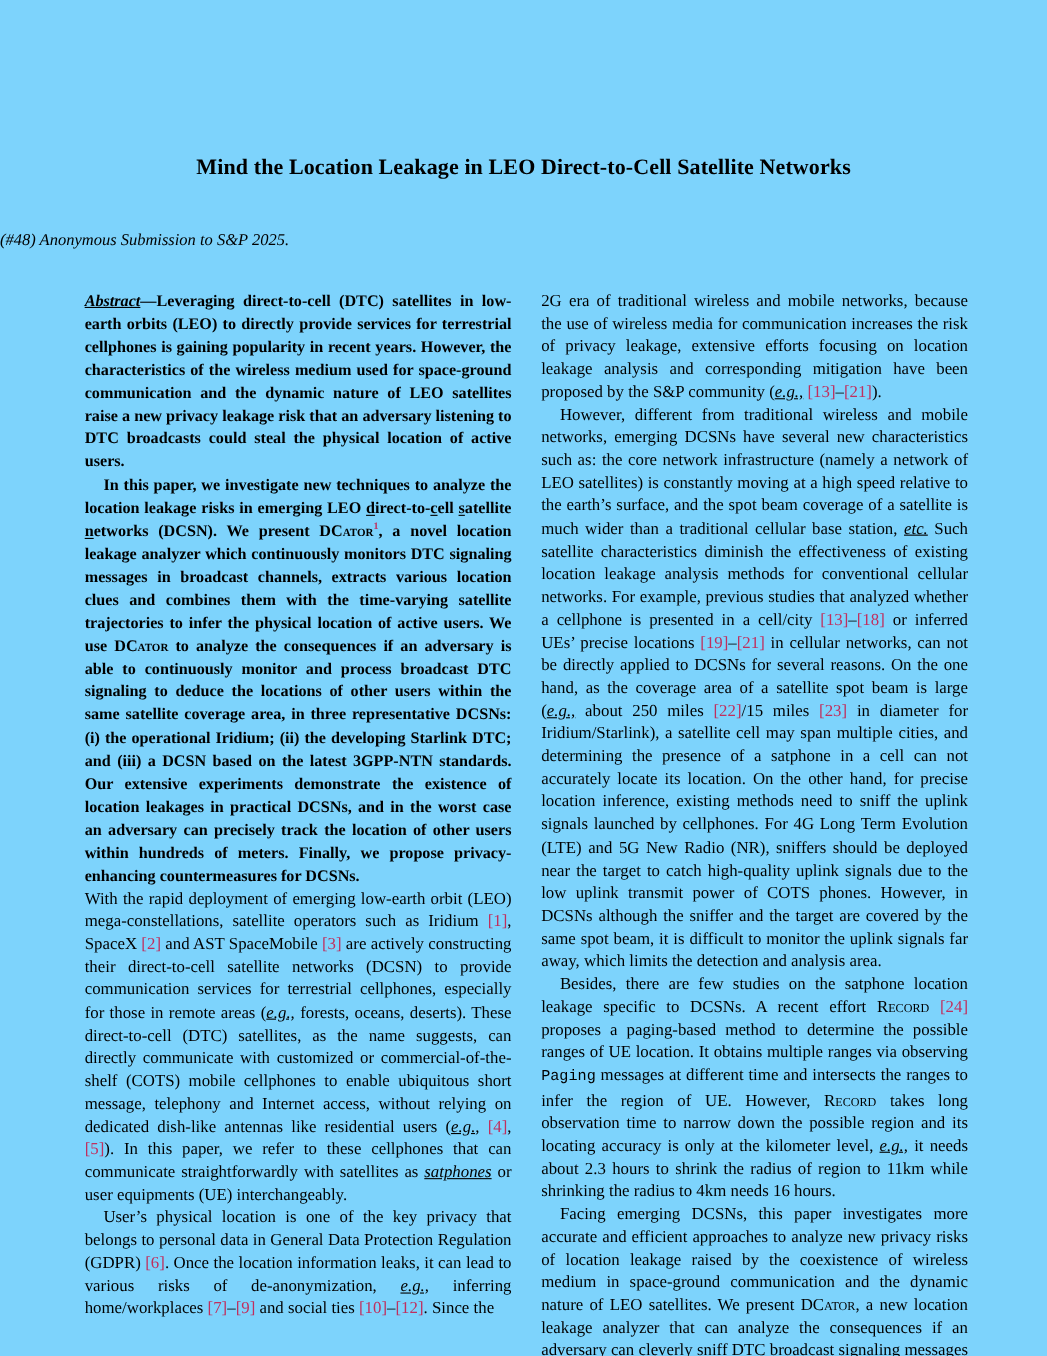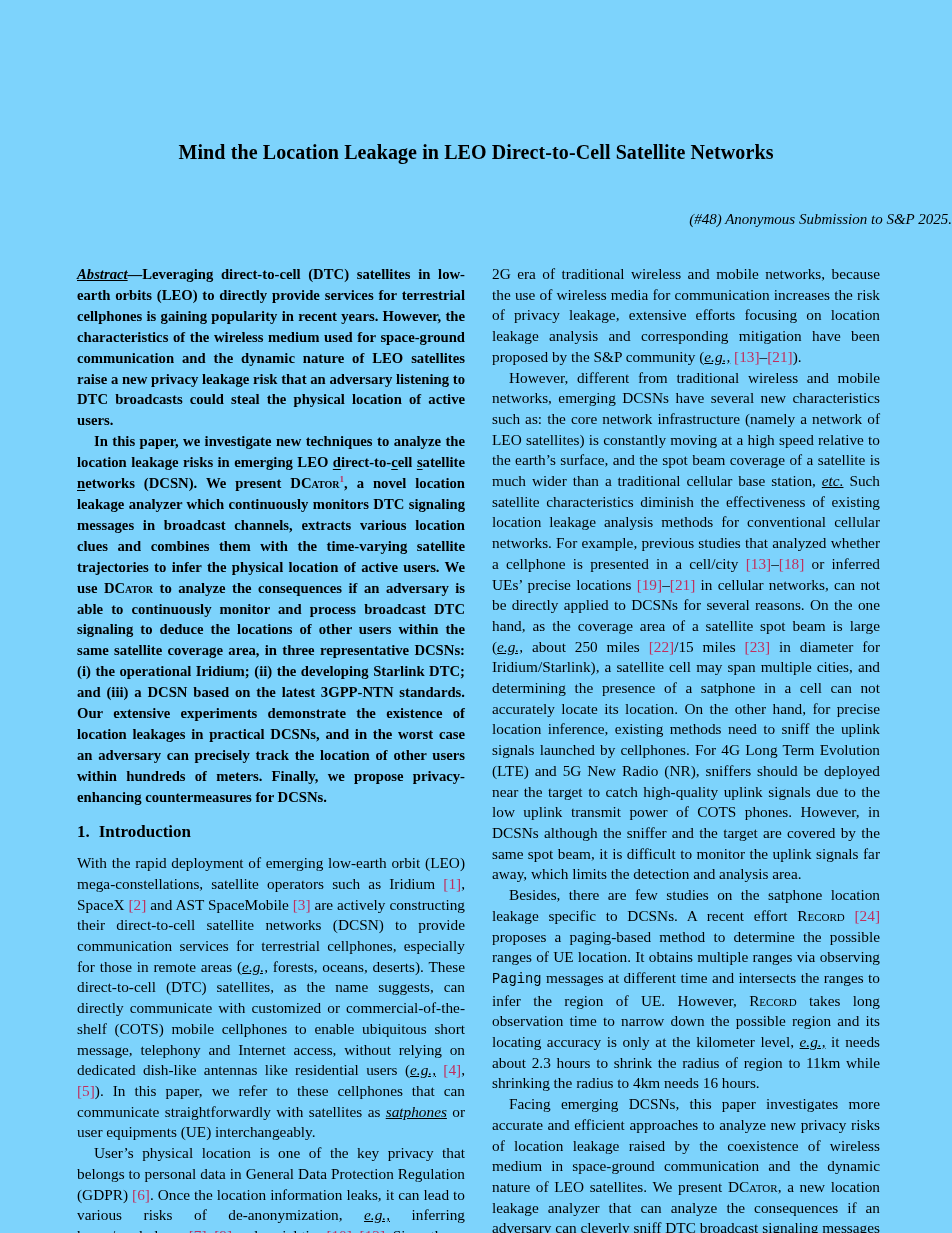--- a/index.html
+++ b/index.html
@@ -30,7 +30,7 @@
   }
   .subtitle {
     margin-top: 47px;
-    text-align: right;
+    text-align: left;
     font-style: italic;
     font-size: 15px;
   }

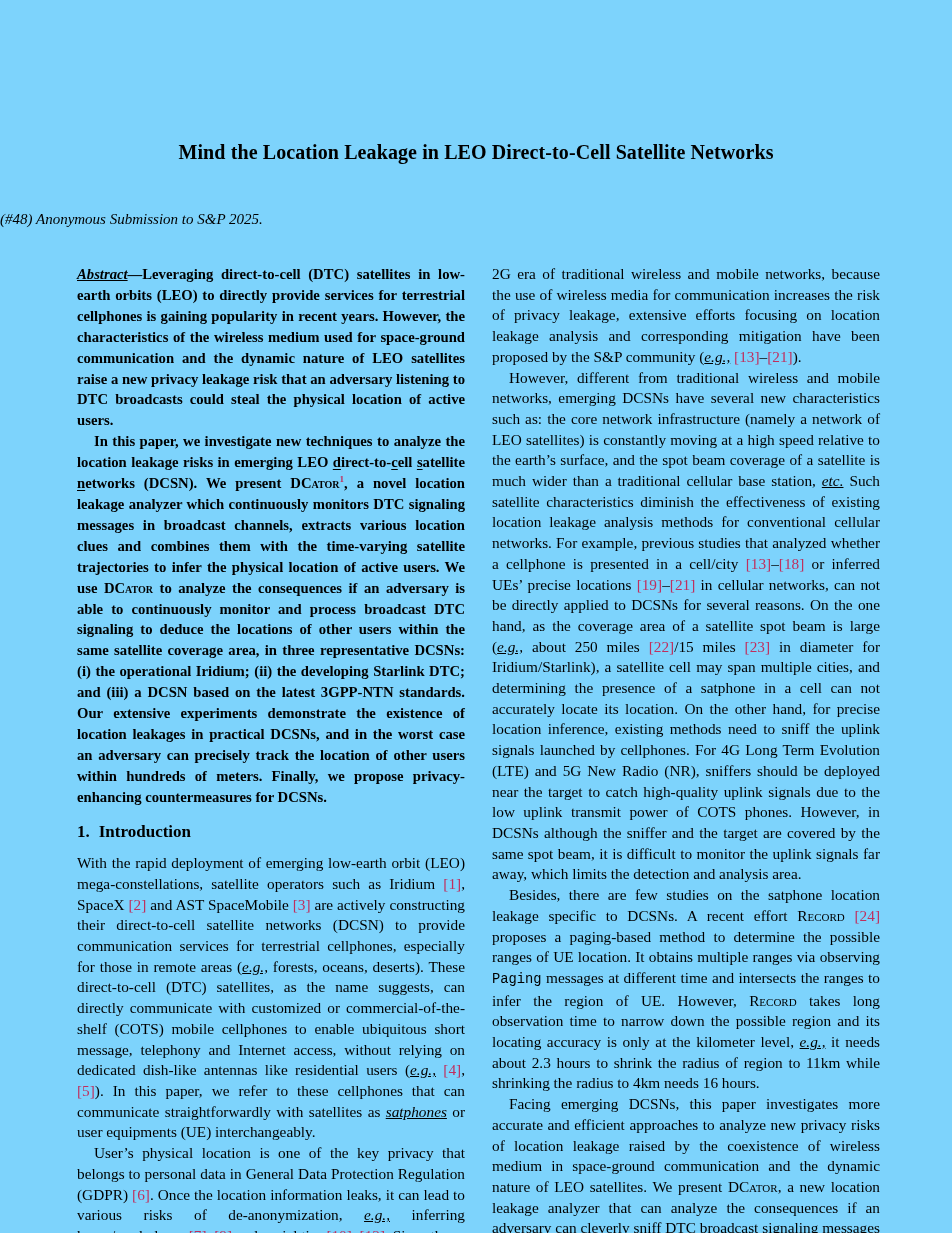--- a/index.html
+++ b/index.html
@@ -83,7 +83,6 @@
     <div class="col" id="col-left">
         <p class="abstract"><span class="st-b st-i">Abstract</span><span class="st-b">—Leveraging direct-to-cell (DTC) satellites in low-earth orbits (LEO) to directly provide services for terrestrial cellphones is gaining popularity in recent years. However, the characteristics of the wireless medium used for space-ground communication and the dynamic nature of LEO satellites raise a new privacy leakage risk that an adversary listening to DTC broadcasts could steal the physical location of active users.</span></p>
         <p class="abstract indent"><span class="st-b">In this paper, we investigate new techniques to analyze the location leakage risks in emerging LEO </span><span class="st-b st-u">d</span><span class="st-b">irect-to-</span><span class="st-b st-u">c</span><span class="st-b">ell </span><span class="st-b st-u">s</span><span class="st-b">atellite </span><span class="st-b st-u">n</span><span class="st-b">etworks (DCSN). We present </span><span class="st-b st-sc">DCator</span><span class="st-sup">1</span><span class="st-b">, a novel location leakage analyzer which continuously monitors DTC signaling messages in broadcast channels, extracts various location clues and combines them with the time-varying satellite trajectories to infer the physical location of active users. We use </span><span class="st-b st-sc">DCator</span><span class="st-b"> to analyze the consequences if an adversary is able to continuously monitor and process broadcast DTC signaling to deduce the locations of other users within the same satellite coverage area, in three representative DCSNs: (i) the operational Iridium; (ii) the developing Starlink DTC; and (iii) a DCSN based on the latest 3GPP-NTN standards. Our extensive experiments demonstrate the existence of location leakages in practical DCSNs, and in the worst case an adversary can precisely track the location of other users within hundreds of meters. Finally, we propose privacy-enhancing countermeasures for DCSNs.</span></p>
-        <h2 class="sec-heading"><span>1.</span><span>Introduction</span></h2>
         <p class="body"><span>With the rapid deployment of emerging low-earth orbit (LEO) mega-constellations, satellite operators such as Iridium </span><span class="st-c">[1]</span><span>, SpaceX </span><span class="st-c">[2]</span><span> and AST SpaceMobile </span><span class="st-c">[3]</span><span> are actively constructing their direct-to-cell satellite networks (DCSN) to provide communication services for terrestrial cellphones, especially for those in remote areas (</span><span class="st-i">e.g.,</span><span> forests, oceans, deserts). These direct-to-cell (DTC) satellites, as the name suggests, can directly communicate with customized or commercial-of-the-shelf (COTS) mobile cellphones to enable ubiquitous short message, telephony and Internet access, without relying on dedicated dish-like antennas like residential users (</span><span class="st-i">e.g.,</span><span> </span><span class="st-c">[4]</span><span>, </span><span class="st-c">[5]</span><span>). In this paper, we refer to these cellphones that can communicate straightforwardly with satellites as </span><span class="st-i">satphones</span><span> or user equipments (UE) interchangeably.</span></p>
         <p class="body indent"><span>User’s physical location is one of the key privacy that belongs to personal data in General Data Protection Regulation (GDPR) </span><span class="st-c">[6]</span><span>. Once the location information leaks, it can lead to various risks of de-anonymization, </span><span class="st-i">e.g.,</span><span> inferring home/workplaces </span><span class="st-c">[7]</span><span>–</span><span class="st-c">[9]</span><span> and social ties </span><span class="st-c">[10]</span><span>–</span><span class="st-c">[12]</span><span>. Since the</span></p>
       </div>

